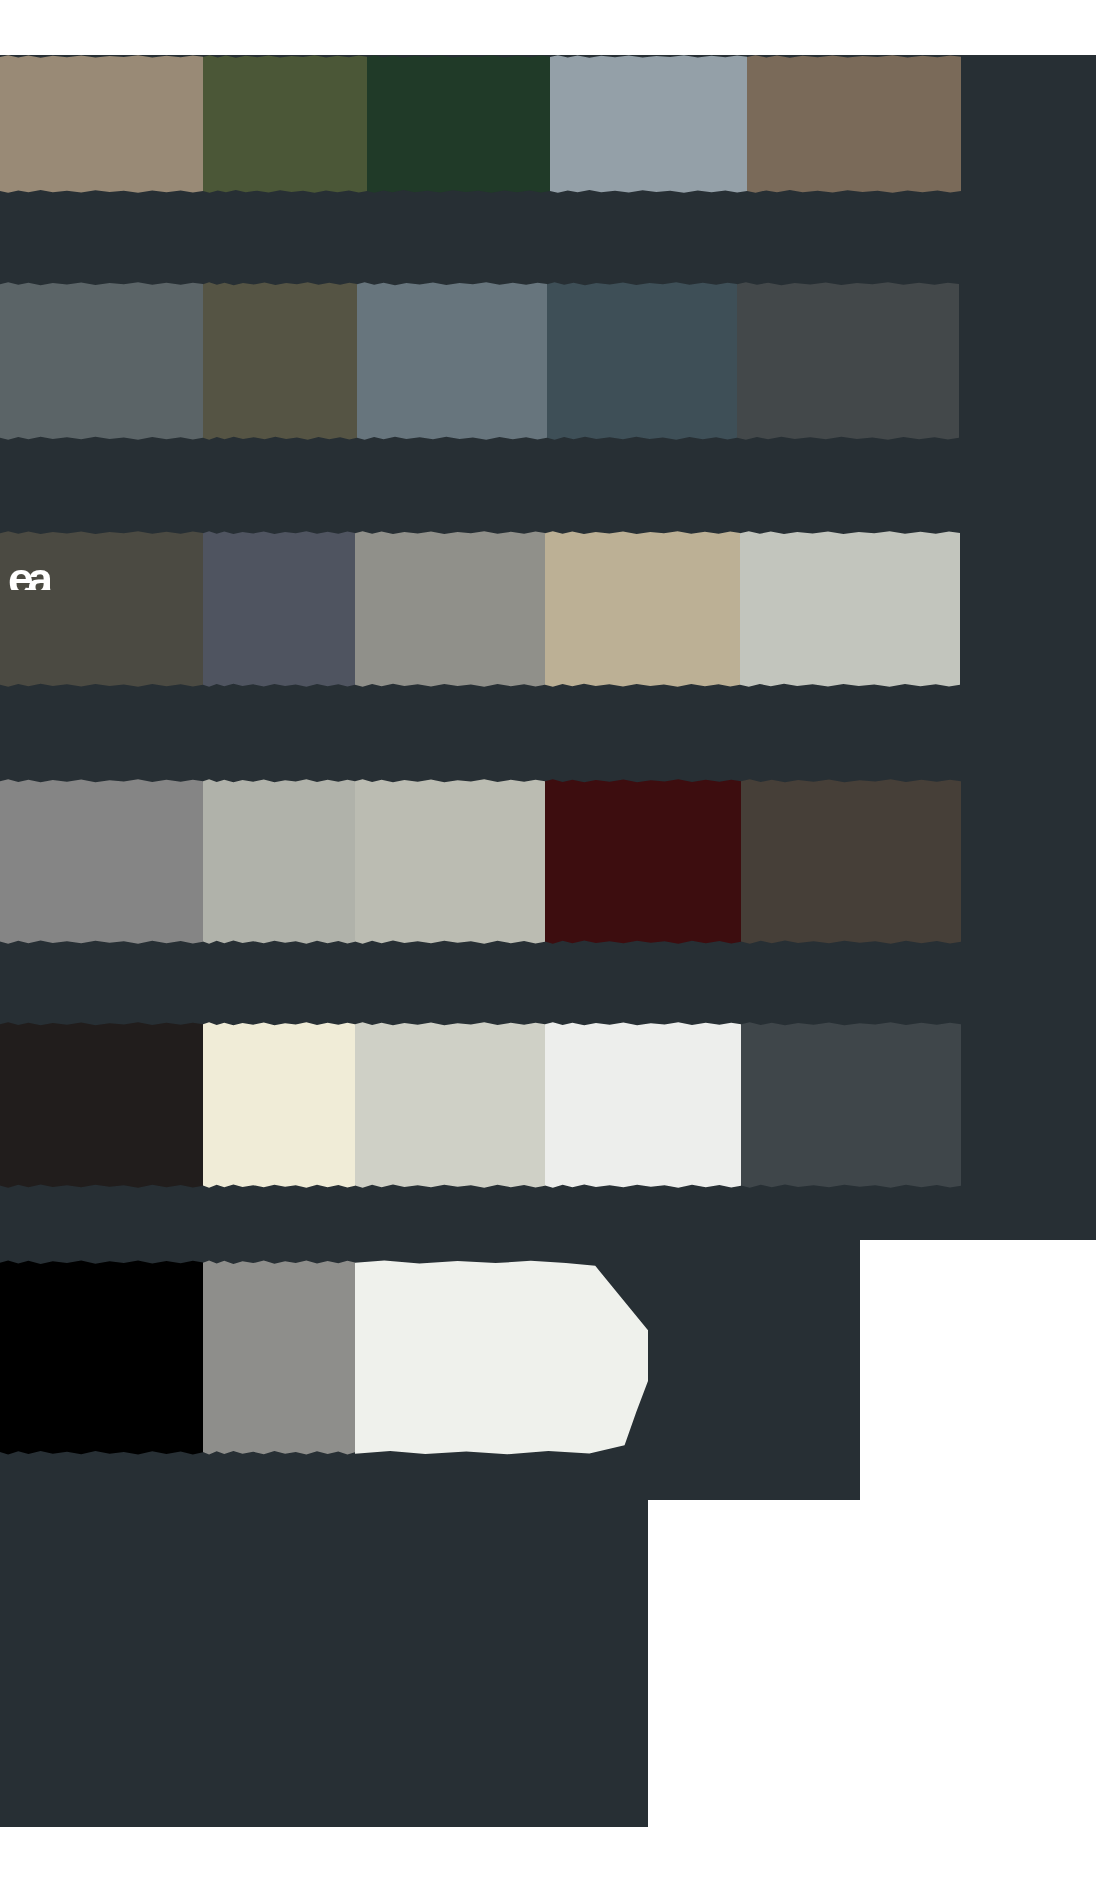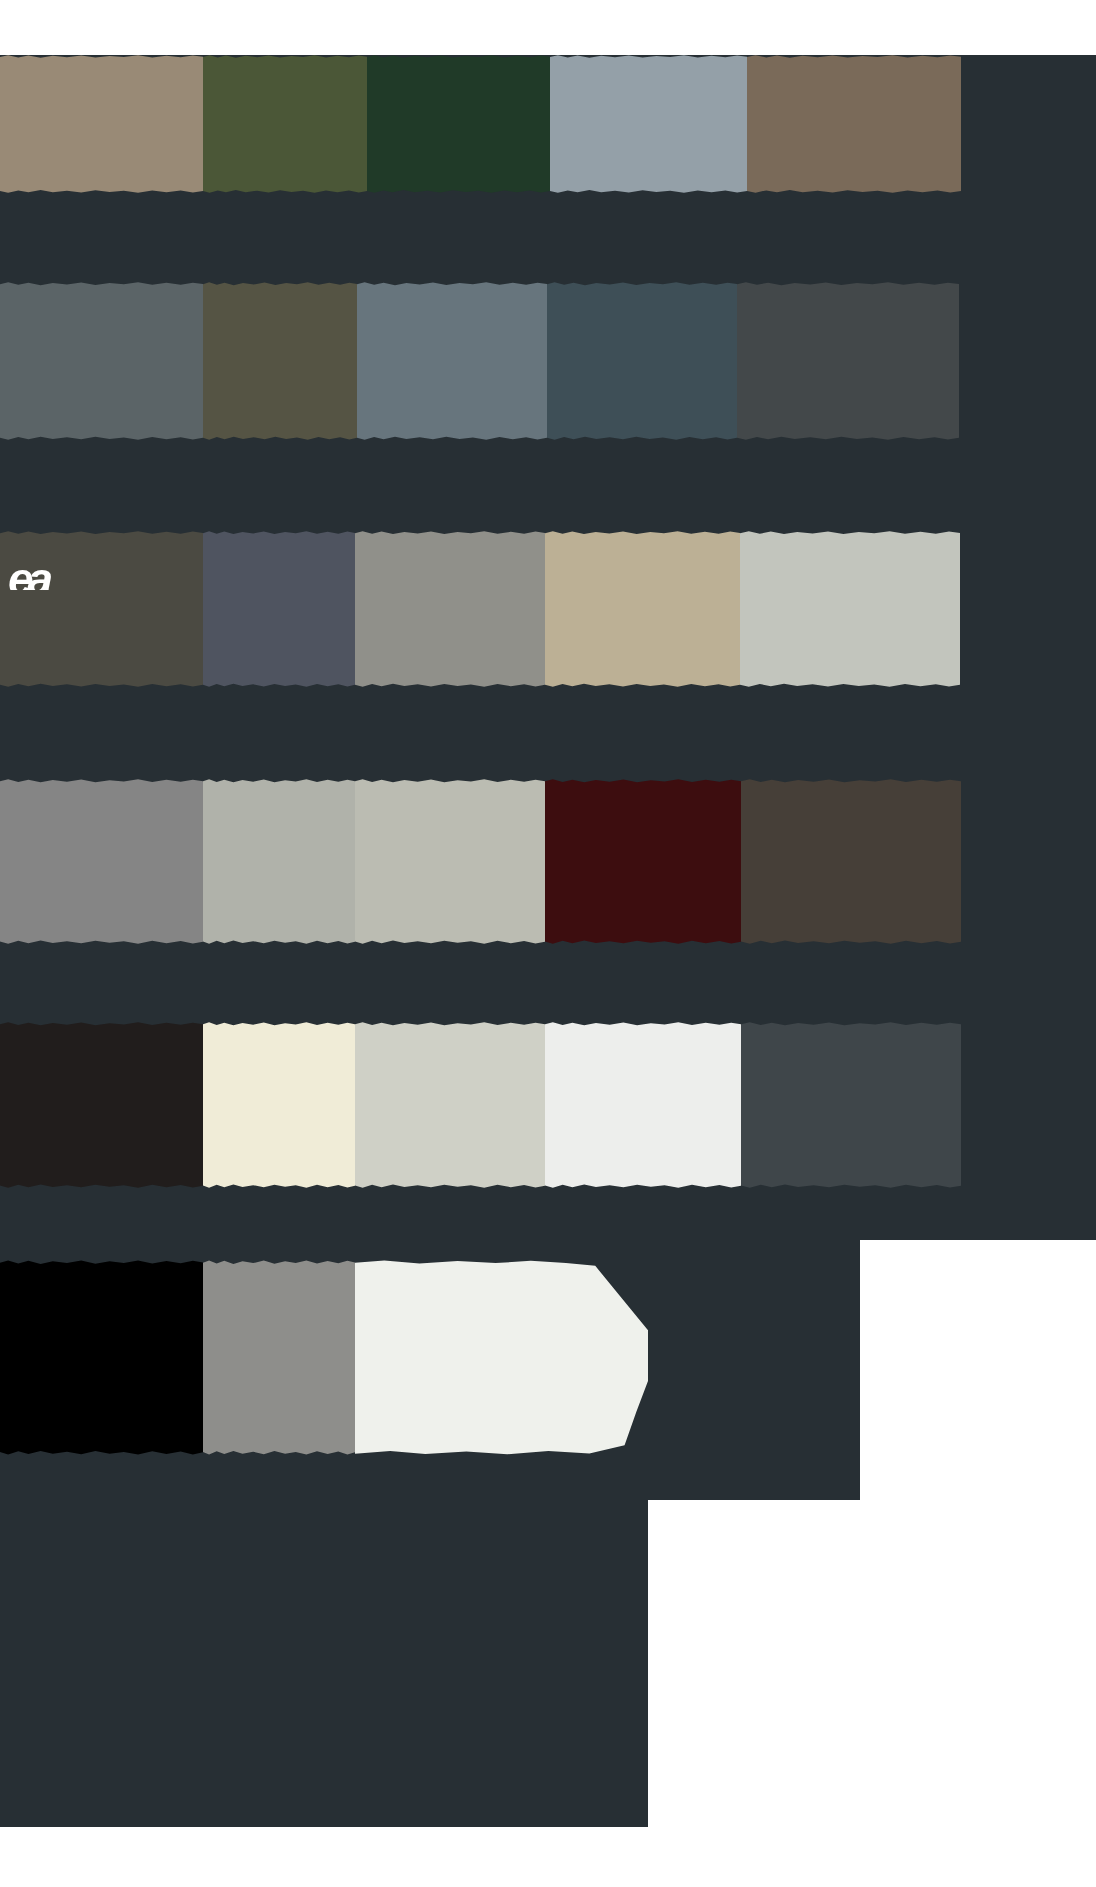--- a/index.html
+++ b/index.html
@@ -12,7 +12,6 @@
     height:1887px;
     background:#ffffff;
     overflow:hidden;
-    font-style:italic;
   }
 
   

